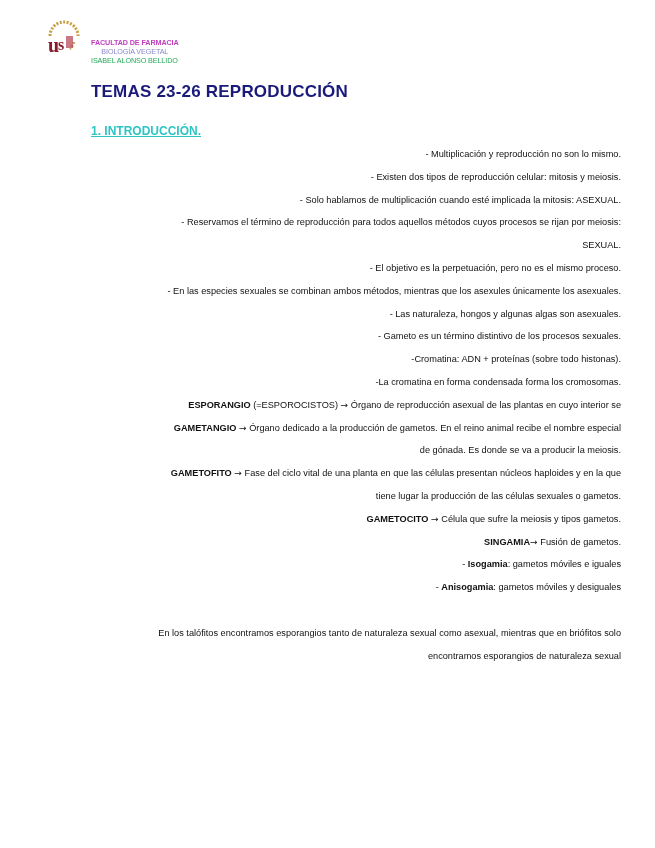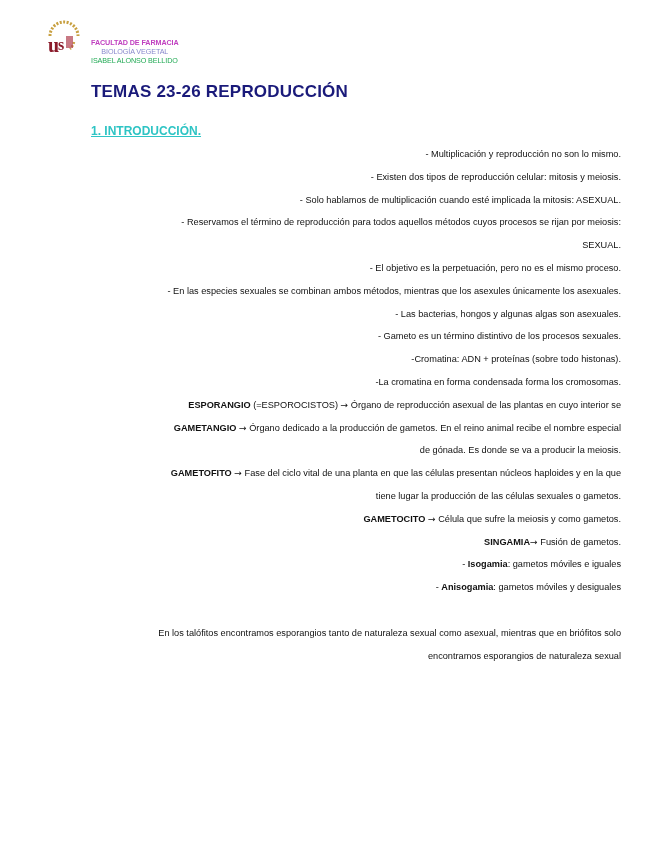--- a/index.html
+++ b/index.html
@@ -47,7 +47,7 @@
   <p>SEXUAL.</p>
   <p>- El objetivo es la perpetuación, pero no es el mismo proceso.</p>
   <p>- En las especies sexuales se combinan ambos métodos, mientras que los asexules únicamente los asexuales.</p>
-  <p>- Las bacterias, hongos y algunas algas son asexuales.</p>
+  <p>- Las naturaleza, hongos y algunas algas son asexuales.</p>
   <p>- Gameto es un término distintivo de los procesos sexuales.</p>
   <p>-Cromatina: ADN + proteínas (sobre todo histonas).</p>
   <p>-La cromatina en forma condensada forma los cromosomas.</p>

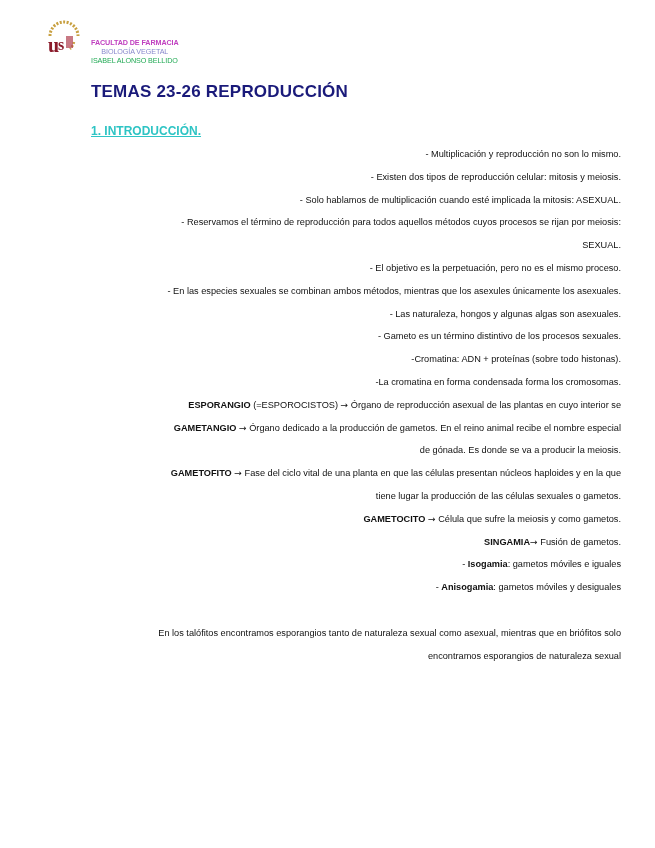--- a/index.html
+++ b/index.html
@@ -60,7 +60,7 @@
   <p><b>GAMETOFITO</b><span> </span><span class="arrow">→</span><span> Fase del ciclo vital de una planta en que las células presentan núcleos haploides y en la que</span></p>
   <p>tiene lugar la producción de las células sexuales o gametos.</p>
 
-  <p><b>GAMETOCITO</b><span> </span><span class="arrow">→</span><span> Célula que sufre la meiosis y como gametos.</span></p>
+  <p><b>GAMETOCITO</b><span> </span><span class="arrow">→</span><span> Célula que sufre la meiosis y tipos gametos.</span></p>
 
   <p><b>SINGAMIA</b><span></span><span class="arrow">→</span><span> Fusión de gametos.</span></p>
 

